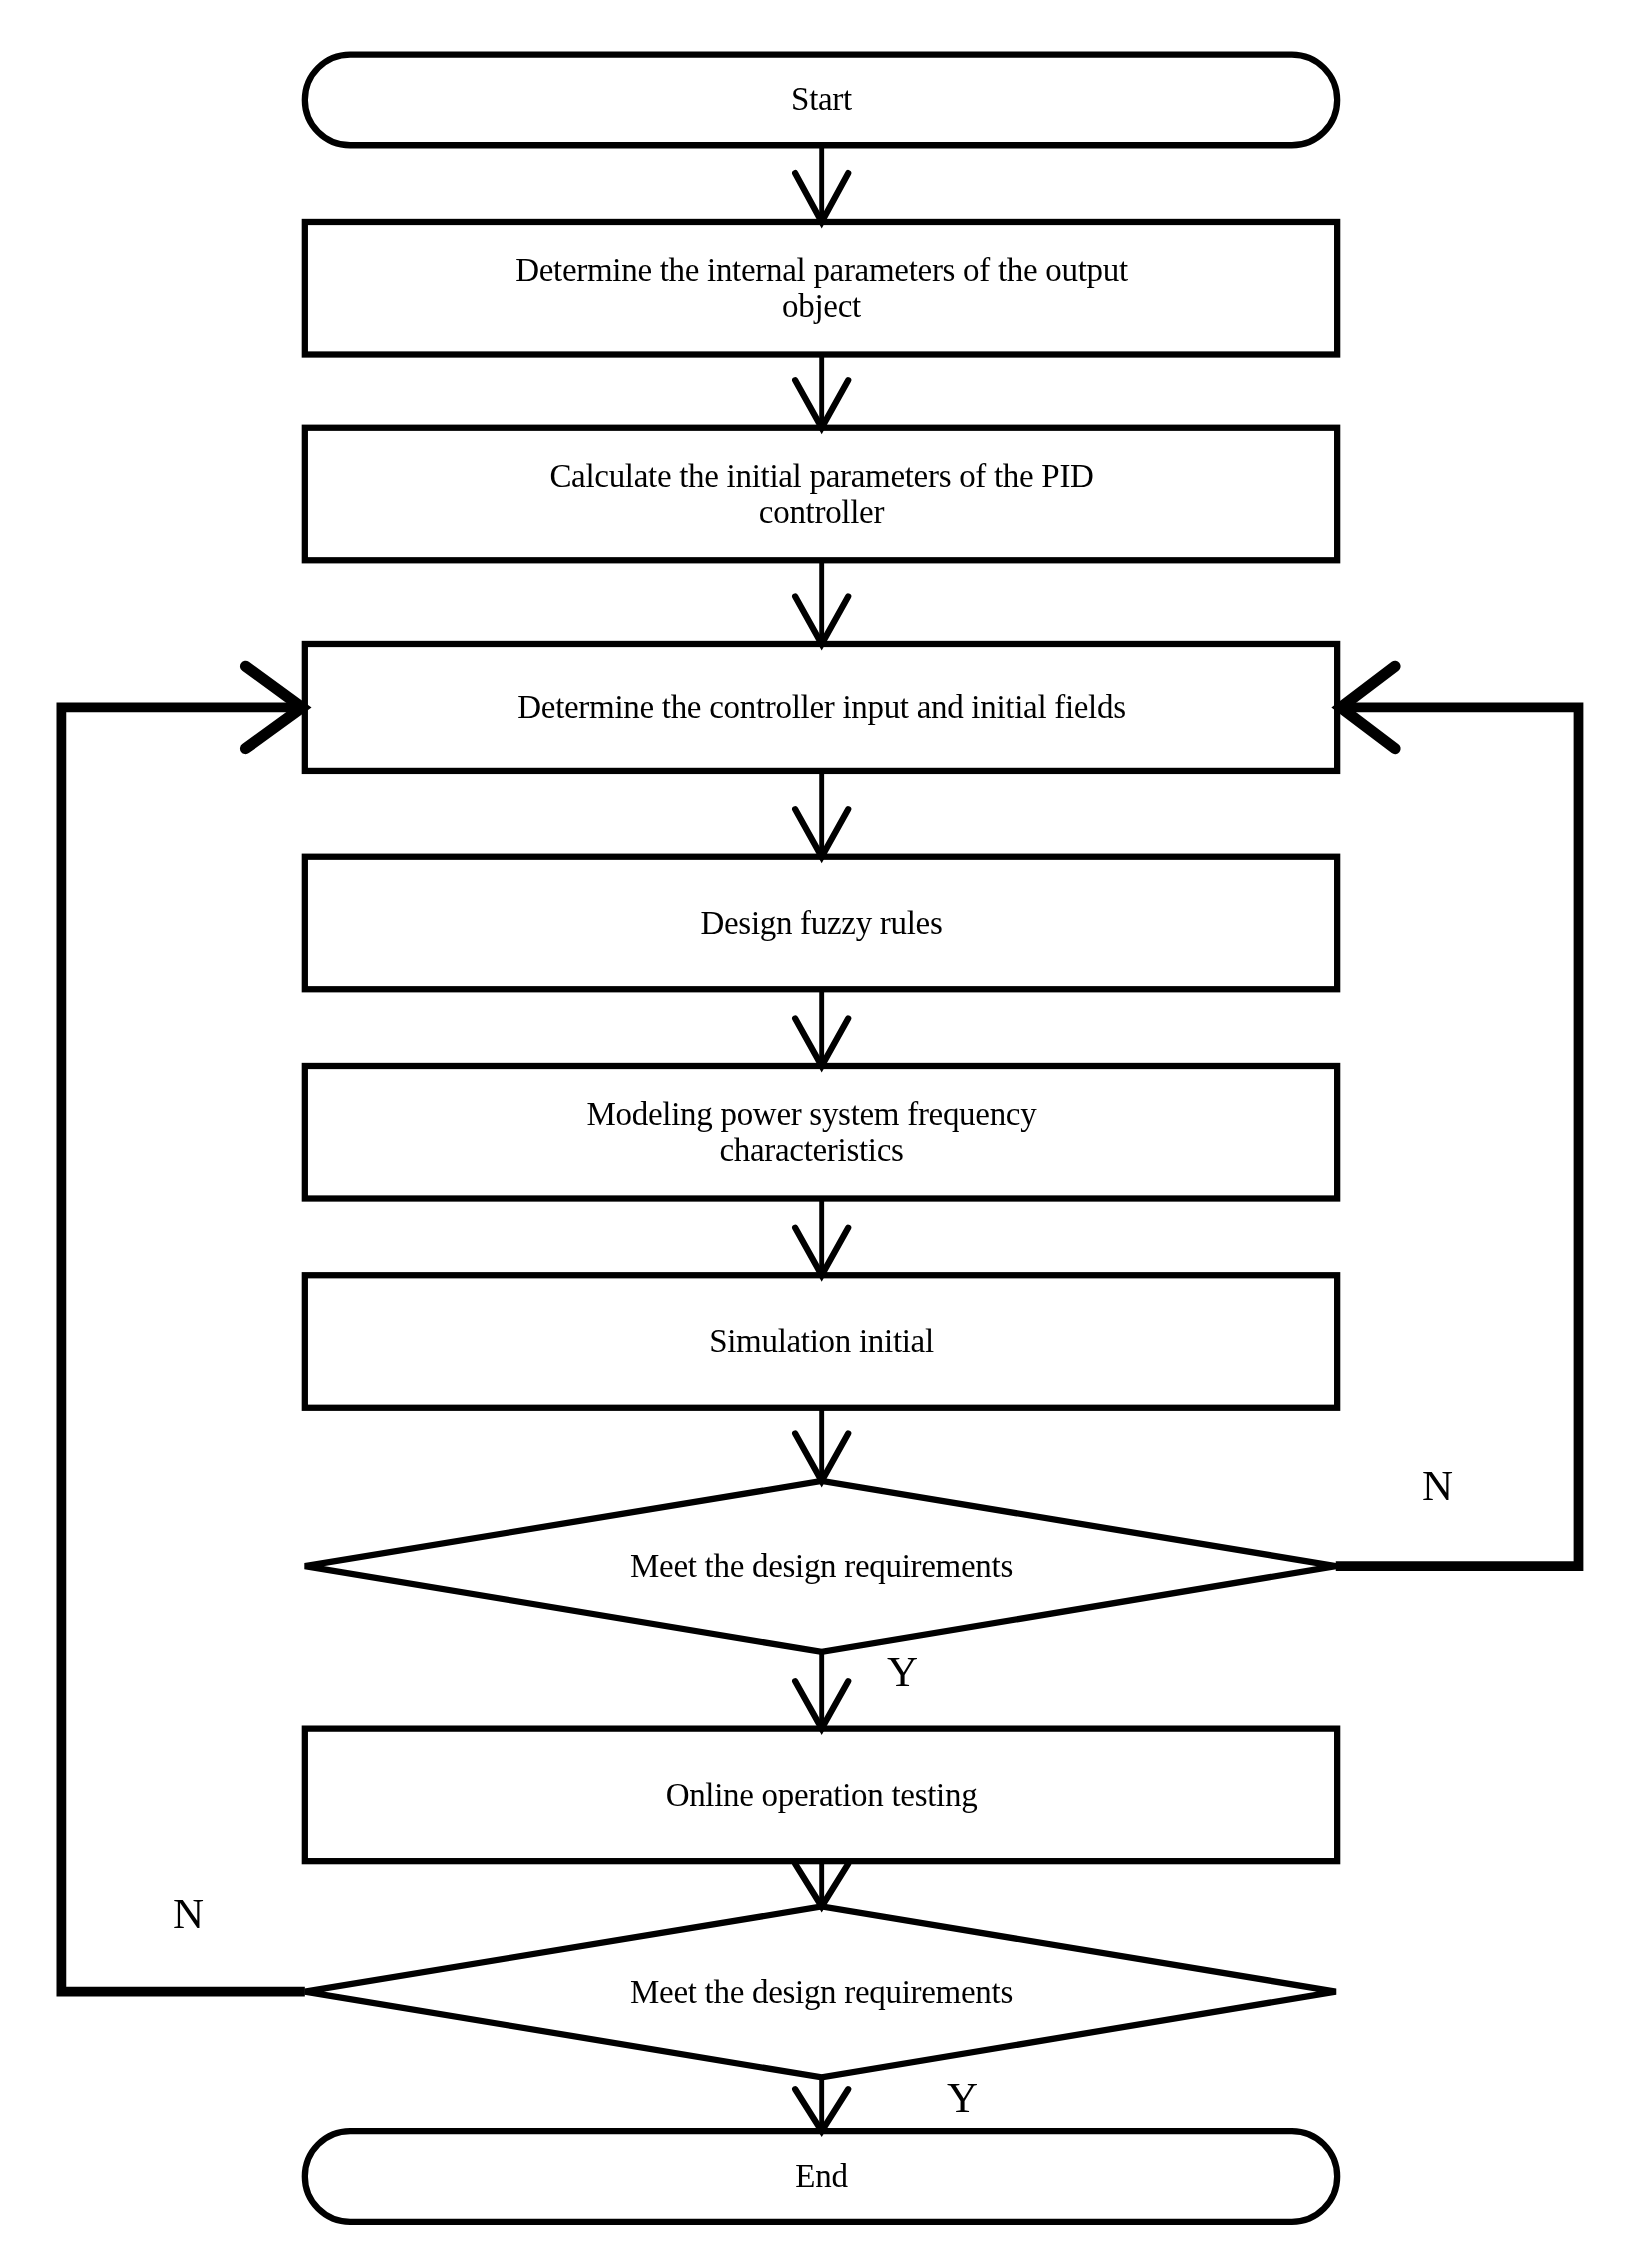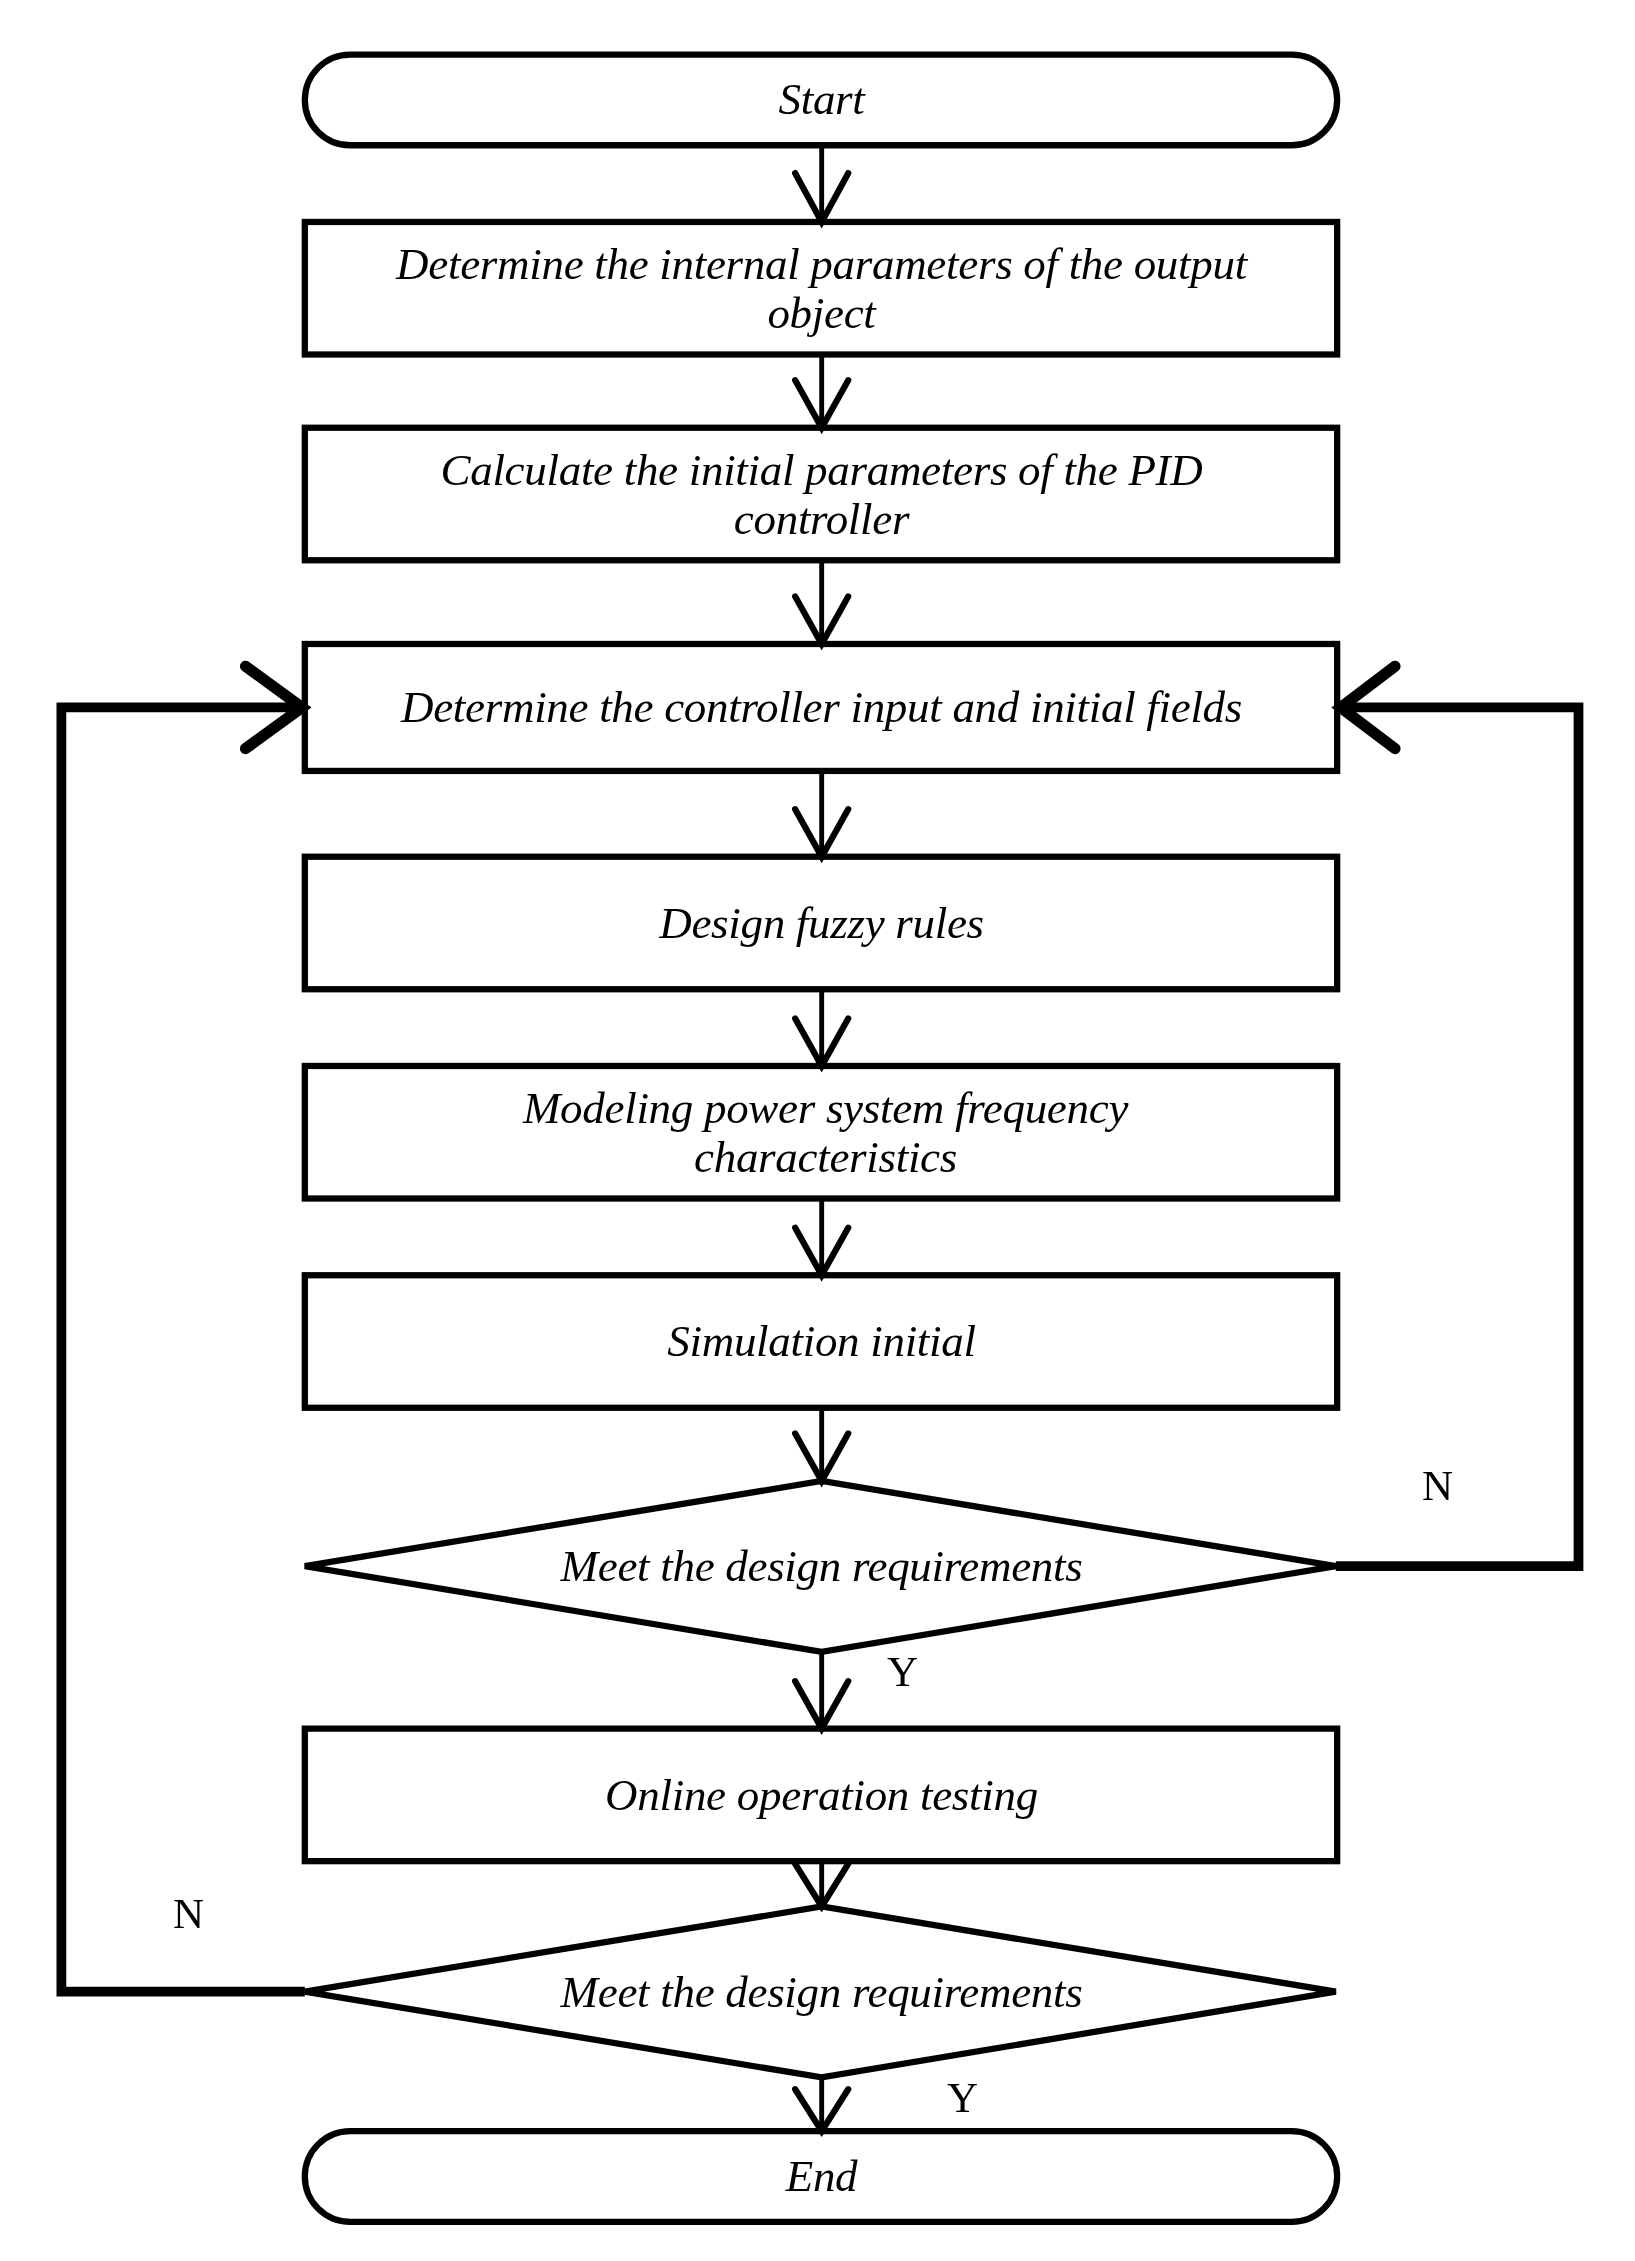--- a/index.html
+++ b/index.html
@@ -30,12 +30,11 @@
     text-align: center;
     color: #000000;
     font-family: "Liberation Serif", "DejaVu Serif", serif;
-    font-size: 45px;
+    font-size: 33px;
     line-height: 1.08;
     letter-spacing: -0.3px;
     white-space: pre-line;
     pointer-events: none;
-    font-style: italic;
   }
   .edge-label {
     position: absolute;

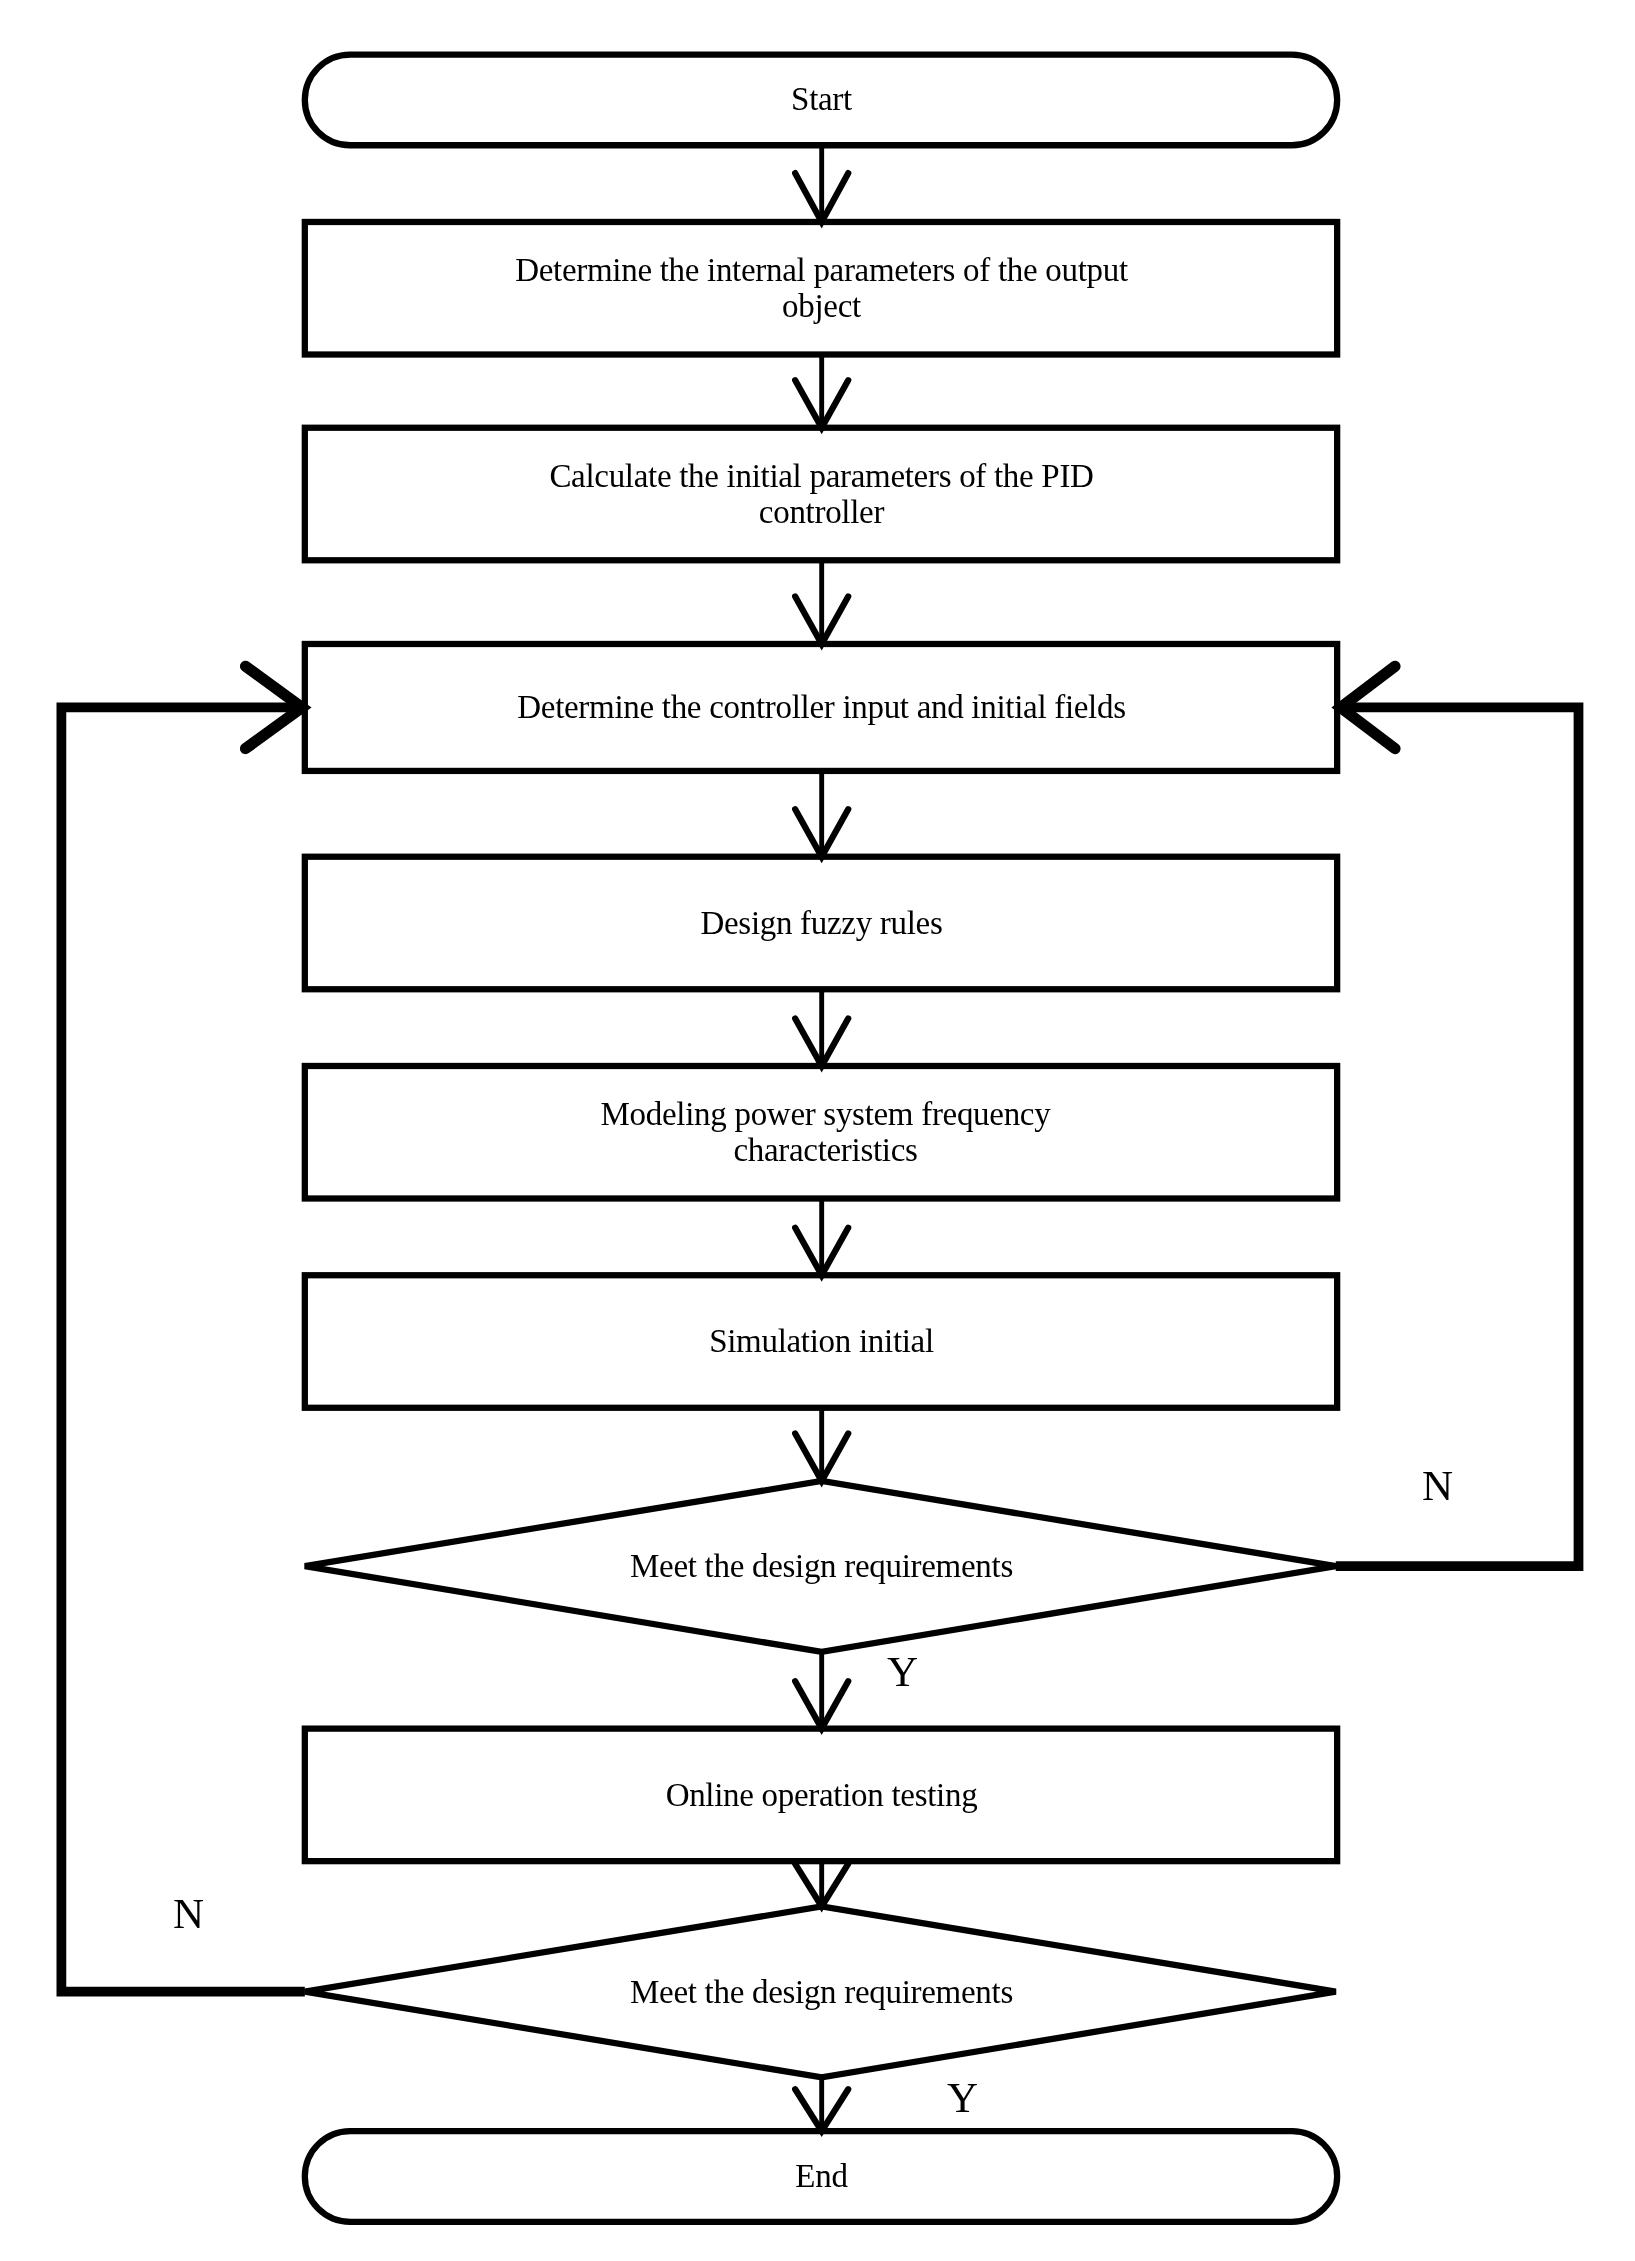--- a/index.html
+++ b/index.html
@@ -147,7 +147,7 @@
 
   <div class="node-text" style="left:305px; top:857px; width:1033px; height:133px;">Design fuzzy rules</div>
 
-  <div class="node-text" style="left:309px; top:1066px; width:1033px; height:133px;">Modeling power system frequency
+  <div class="node-text" style="left:295px; top:1066px; width:1033px; height:133px;">Modeling power system frequency
 characteristics</div>
 
   <div class="node-text" style="left:305px; top:1275px; width:1033px; height:133px;">Simulation initial</div>

